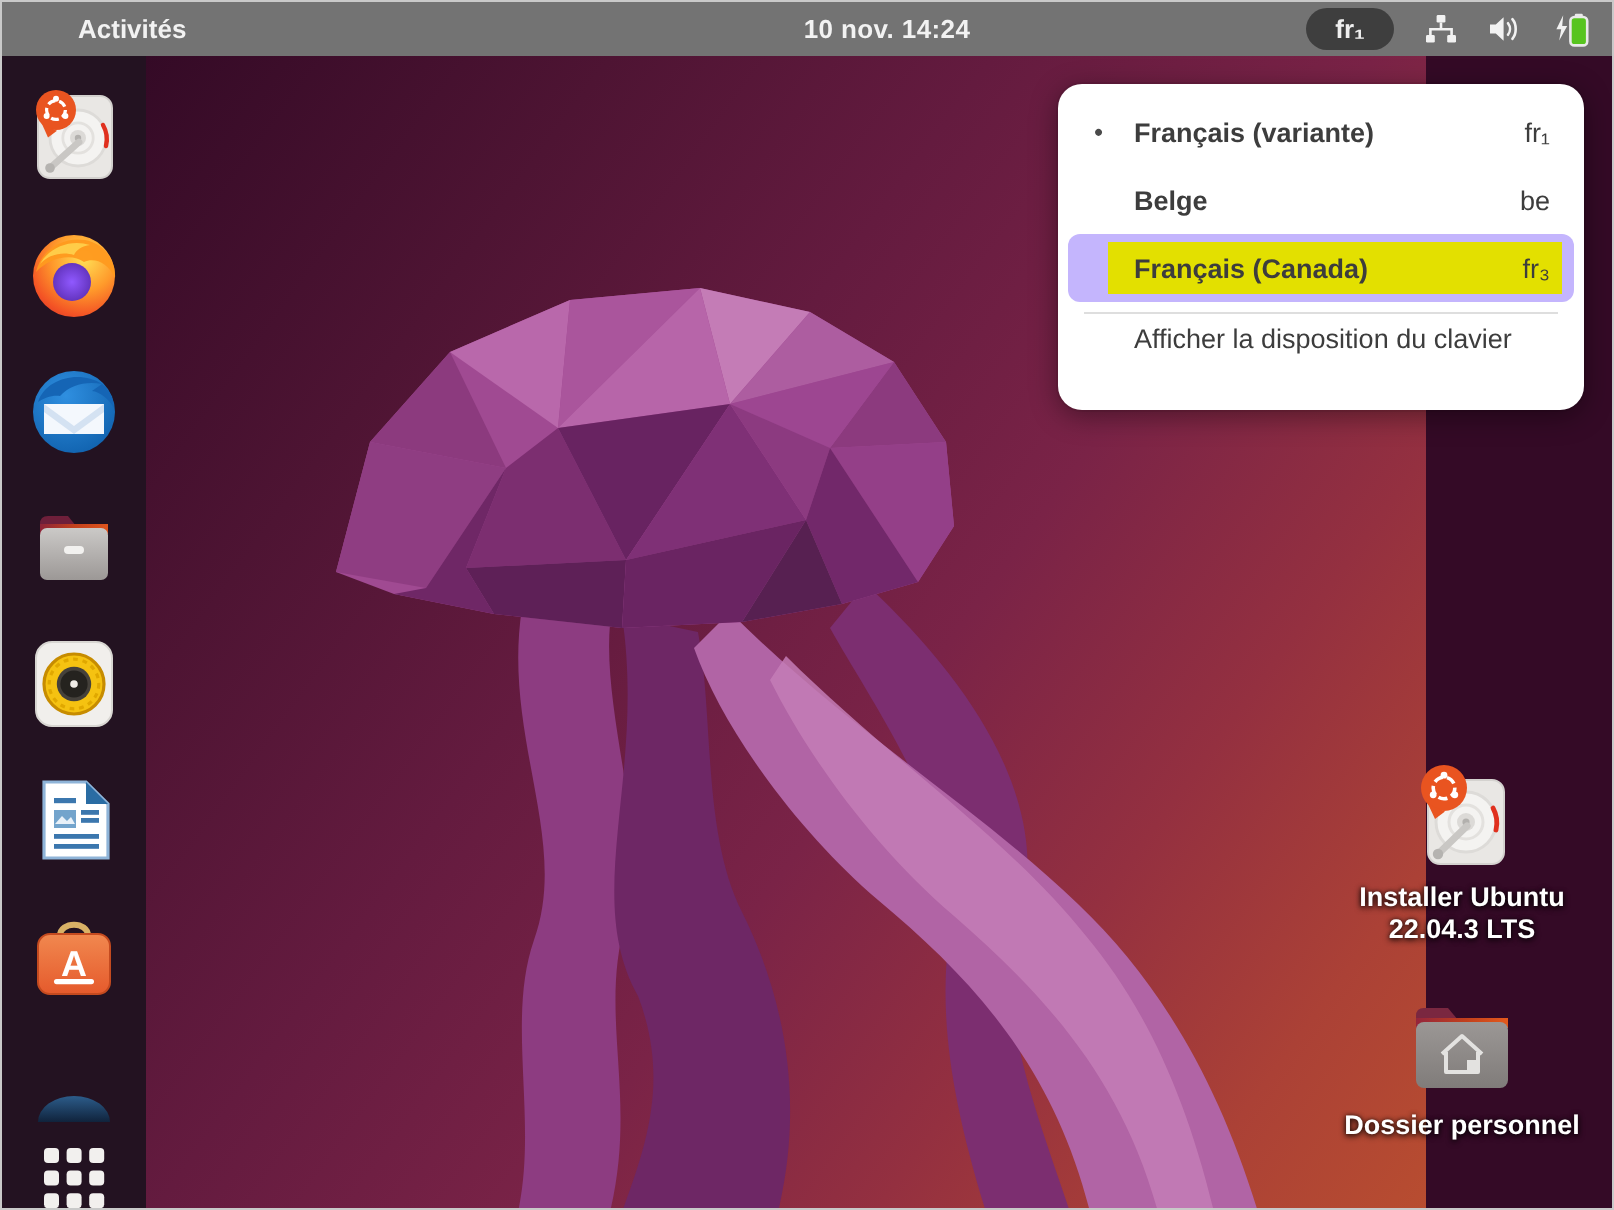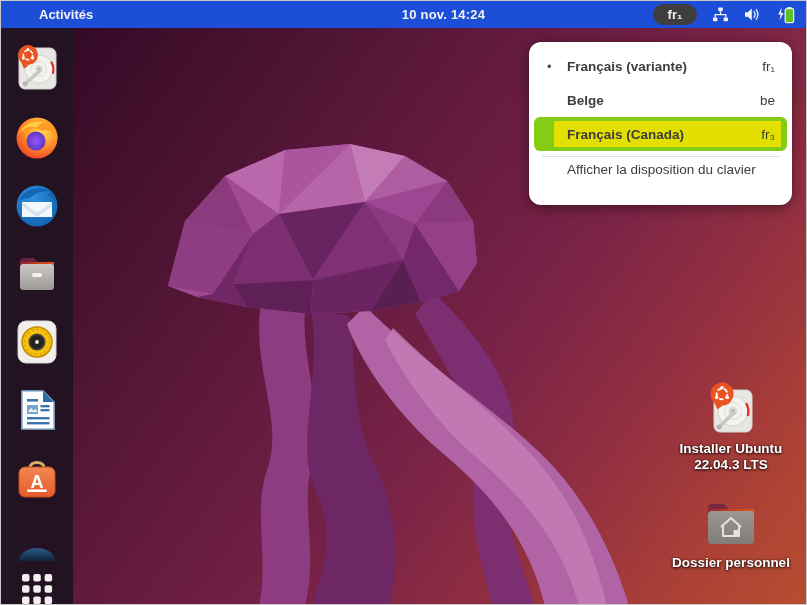--- a/index.html
+++ b/index.html
@@ -9,7 +9,7 @@
            border:1px solid #c9c9c9; background:#340a26; }
 
   
-  .topbar{ position:absolute; left:0; top:0; width:100%; height:27px; background:#1d4ed8;
+  .topbar{ position:absolute; left:0; top:0; width:100%; height:27px; background:#737373;
            color:#f2f2f2; font-size:13px; font-weight:600; display:flex; align-items:center; z-index:50; }
   .activities{ position:absolute; left:38px; top:0; height:27px; display:flex; align-items:center; cursor:pointer; }
   .clock{ position:absolute; left:50%; transform:translateX(-50%); margin-left:40px; top:0; height:27px;

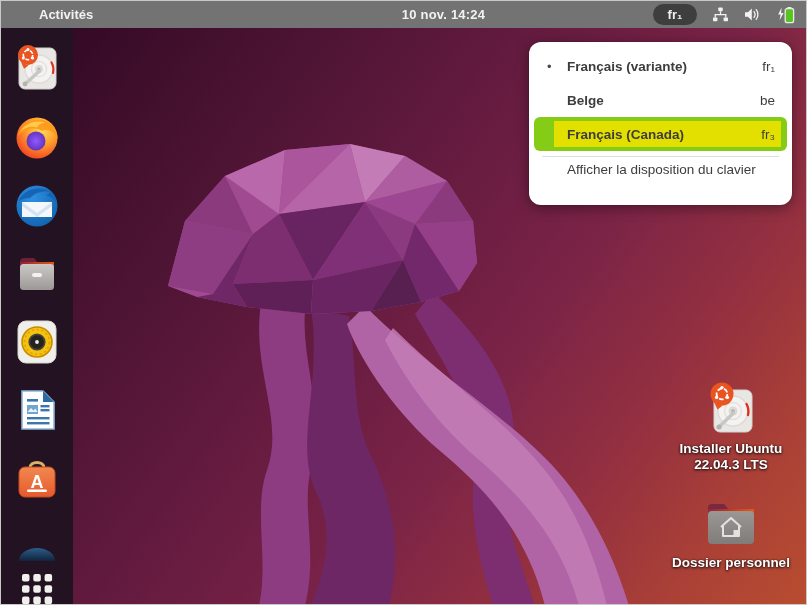--- a/index.html
+++ b/index.html
@@ -44,7 +44,7 @@
   .menu-row .bullet{ position:absolute; left:13px; top:50%; transform:translateY(-50%); font-size:13px; color:#4a4a4a; }
   .menu-row .lbl{ position:relative; z-index:2; margin-left:33px;font-weight:bold; }
   .menu-row .code{ position:relative; z-index:2; margin-left:auto; margin-right:12px; }
-  .menu-row.hovered{ background:#84cc16; }
+  .menu-row.hovered{ background:#c4b5fd; }
   .hl{ position:absolute; z-index:1; left:20px; right:6px; top:4px; bottom:4px; background:#e3e000; }
   .menu-sep{ height:1px; background:#dedede; margin:5px 13px; }
   .menu-footer{ height:36px; display:flex; cursor:pointer; margin:0 5px; border-radius:6px; }

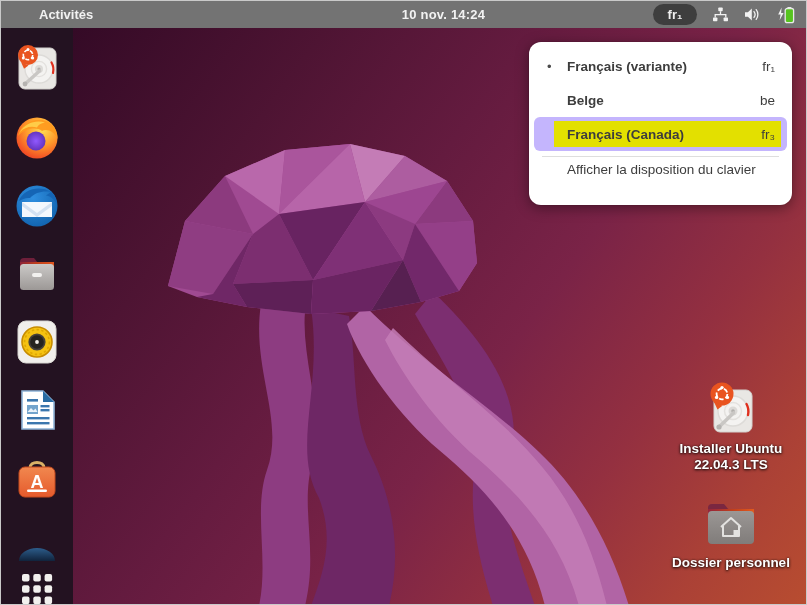--- a/index.html
+++ b/index.html
@@ -20,7 +20,7 @@
   .tb-icon{ display:flex; align-items:center; }
 
   
-  .desktop{ position:absolute; left:72px; top:27px; width:735px; height:578px;
+  .desktop{ position:absolute; left:72px; top:27px; width:640px; height:578px;
     background:linear-gradient(126deg,#340a26 0%,#4e1433 22%,#641b3f 40%,#7a2347 58%,#943040 74%,#ab4136 88%,#b84d30 100%); }
   .desktop svg.jelly{ position:absolute; left:0; top:0; }
 

